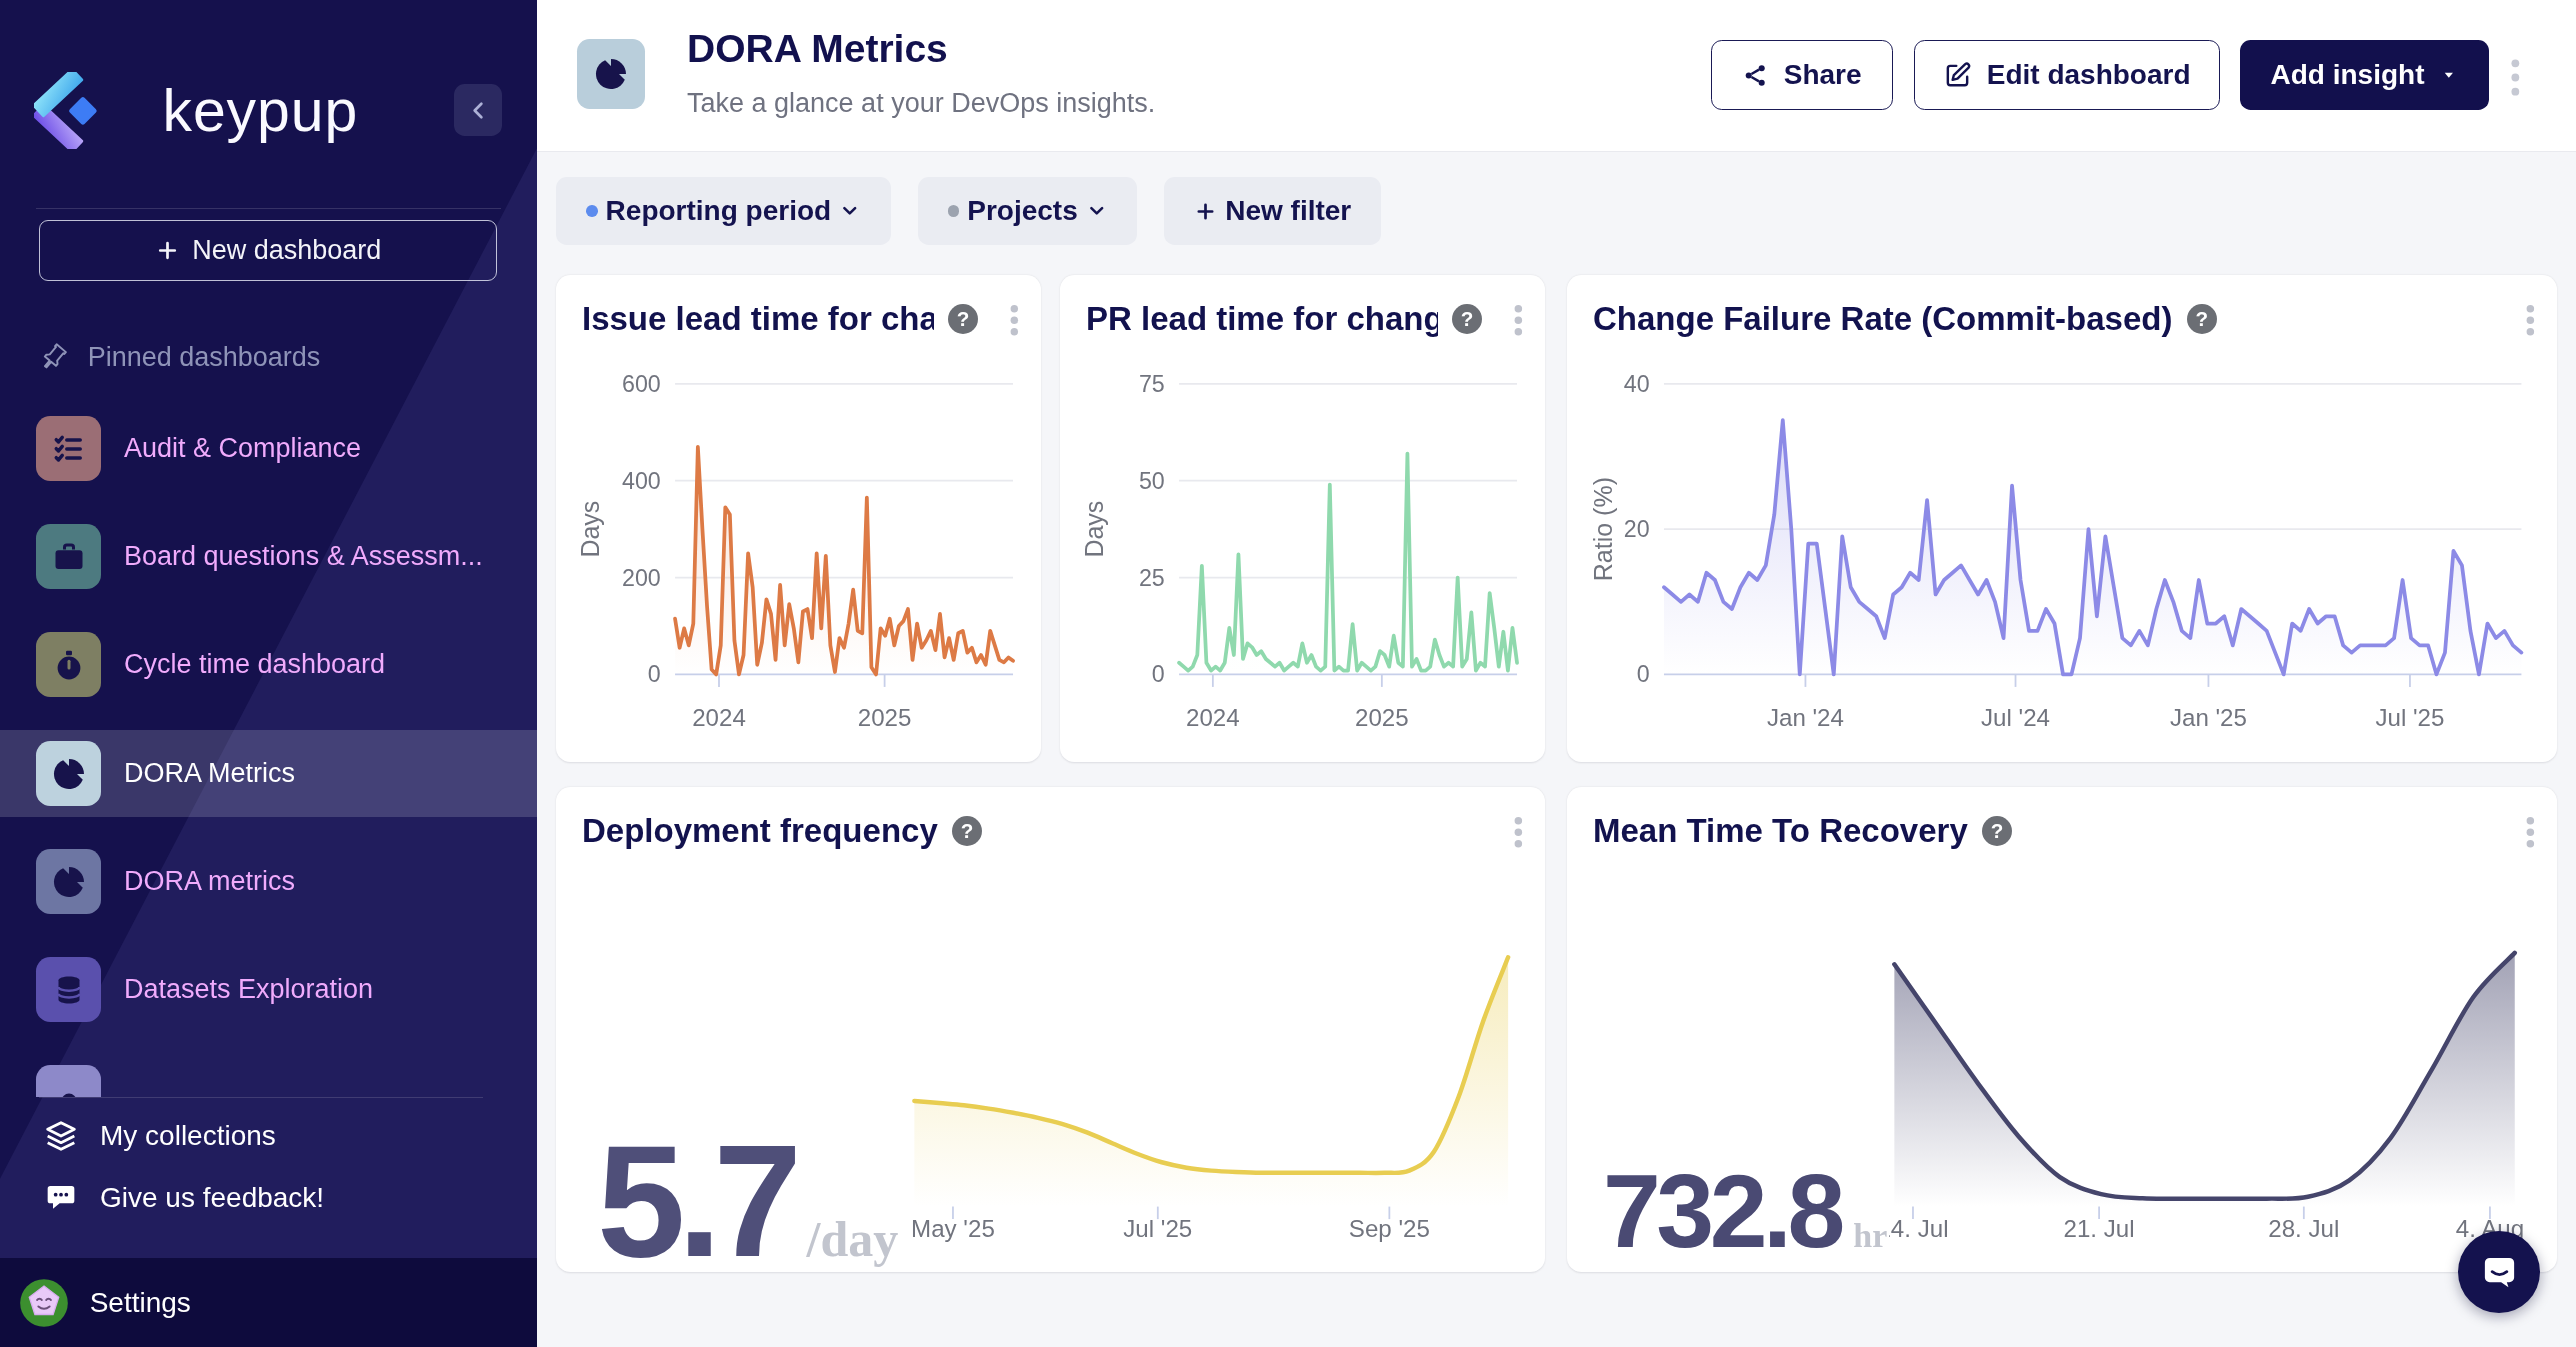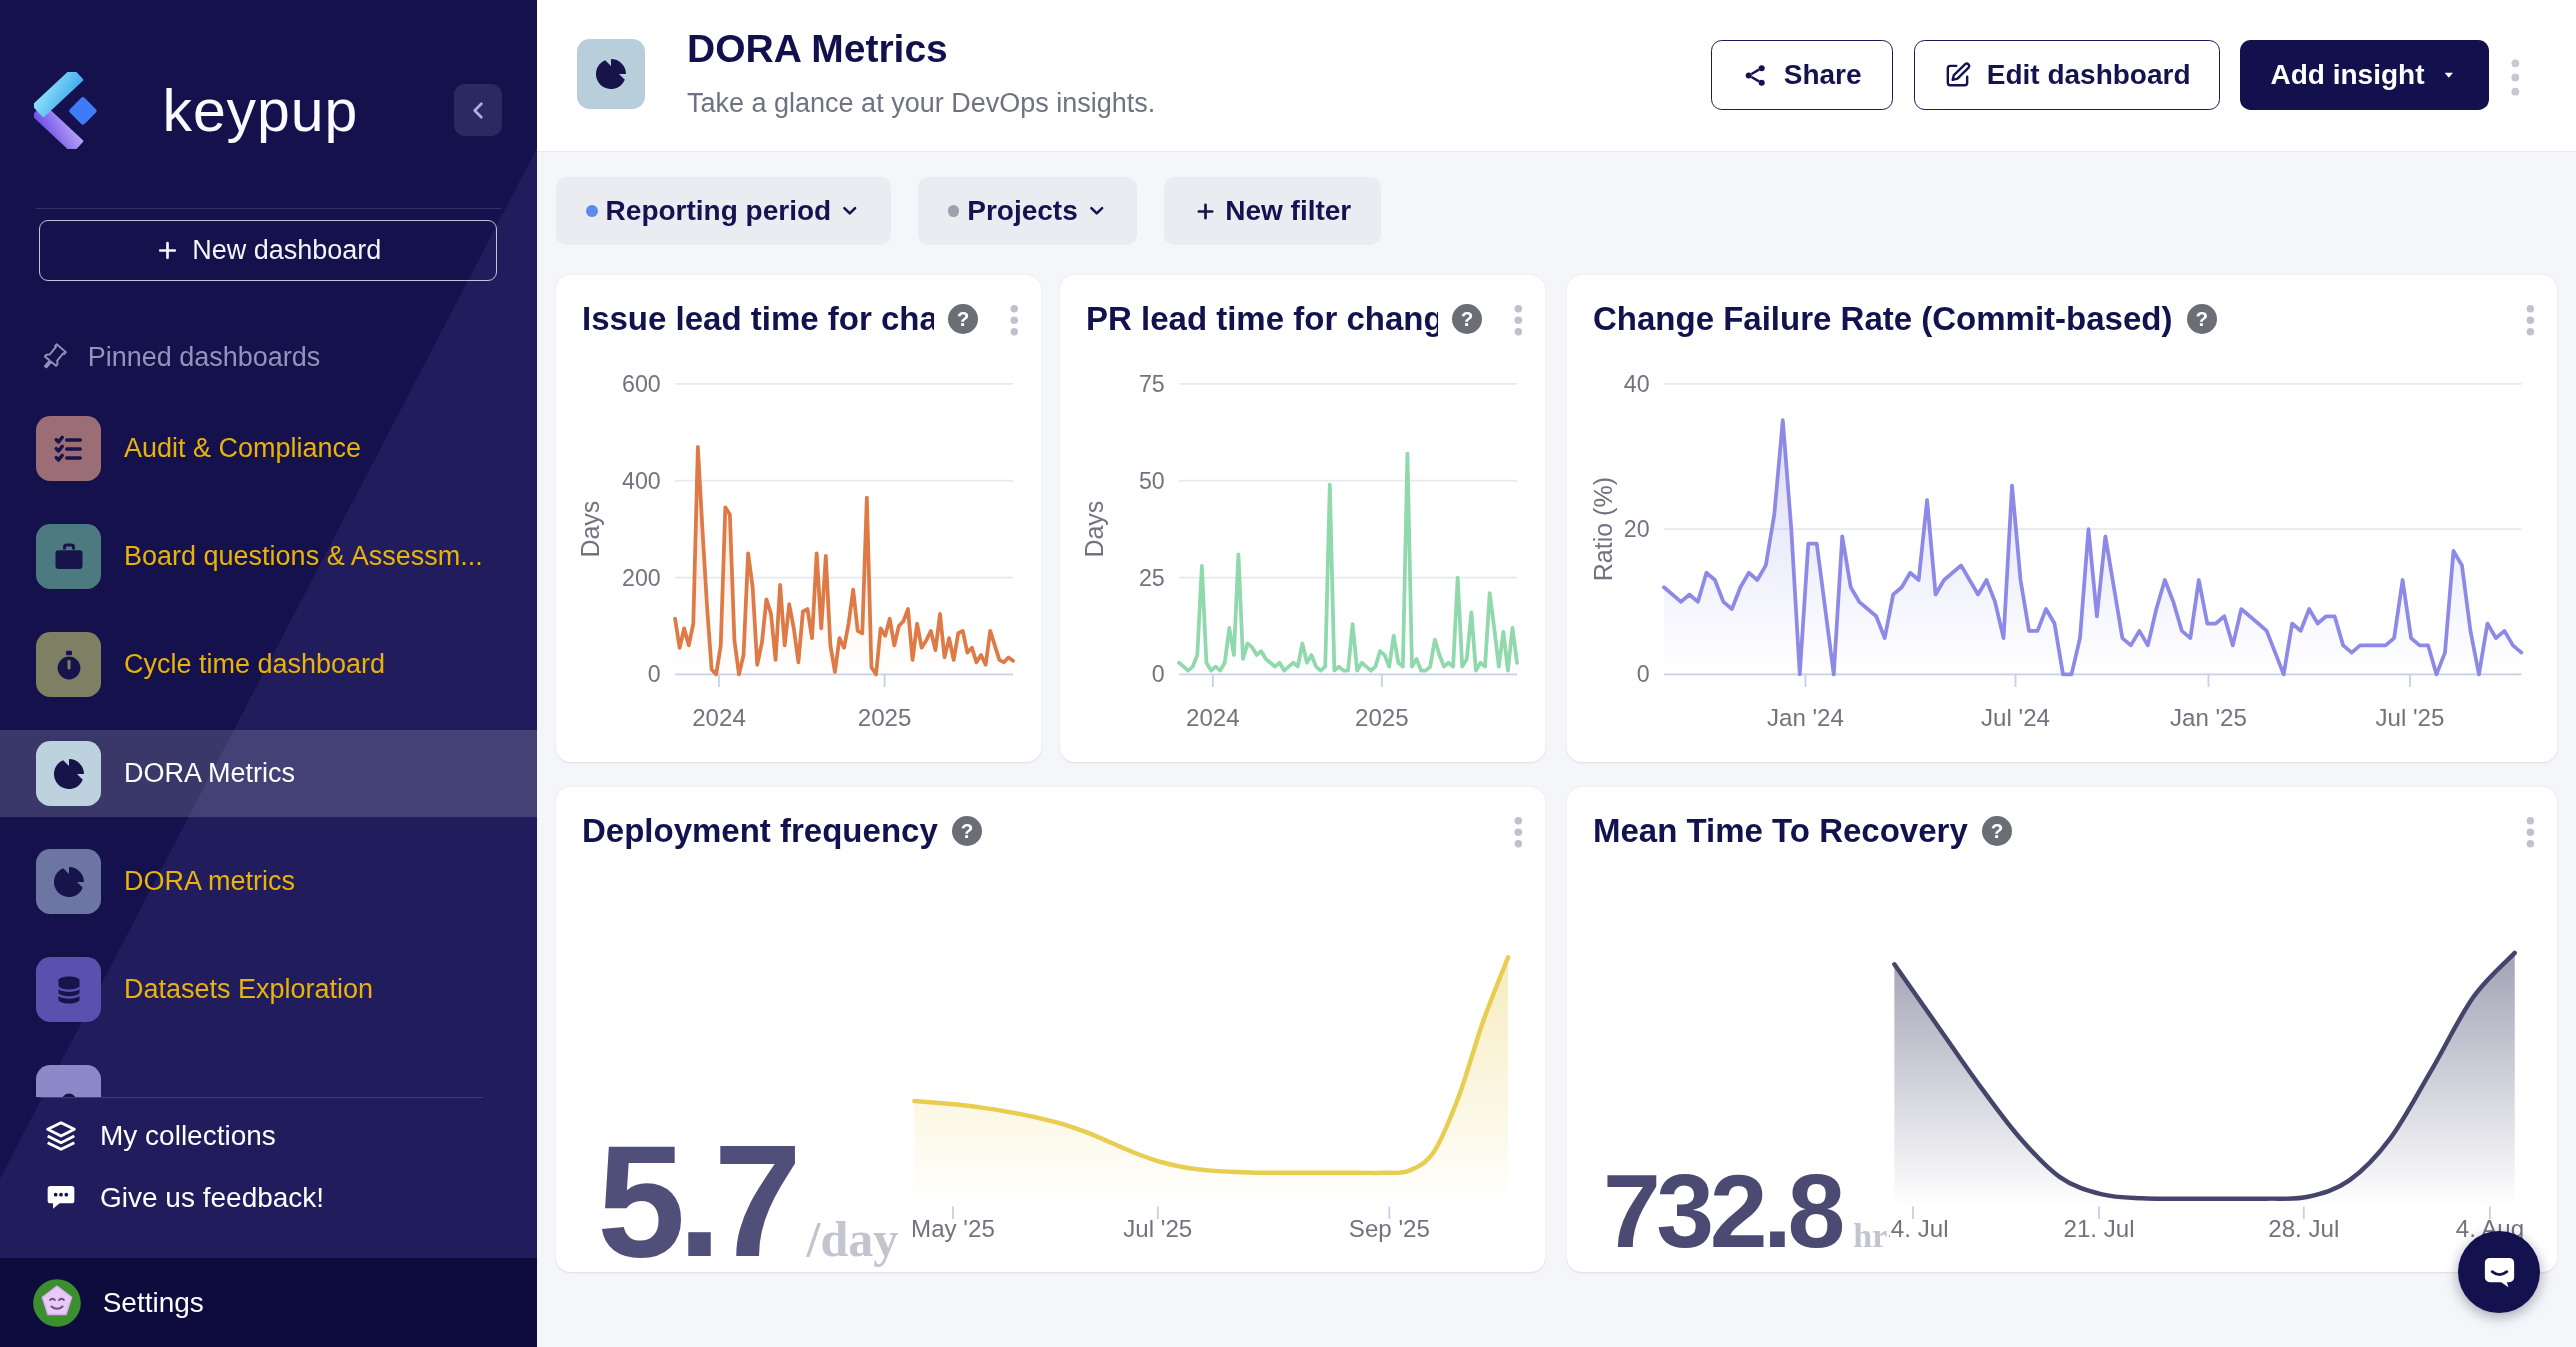--- a/index.html
+++ b/index.html
@@ -33,7 +33,7 @@
   .tile { width:65px; height:65px; border-radius:14.3px; flex:0 0 auto;
     display:flex; align-items:center; justify-content:center; }
   .tile svg { width:36px; height:36px; }
-  .sb-label { color:#eab308; font-size:27px; white-space:nowrap; overflow:hidden;
+  .sb-label { color:#f0abfc; font-size:27px; white-space:nowrap; overflow:hidden;
     text-overflow:ellipsis; max-width:376px; }
   .sb-item.sel .sb-label { color:#FFFFFF; font-weight:500; }
   .sb-divider2 { position:absolute; left:39px; right:54px; top:1097px; height:0.9px;

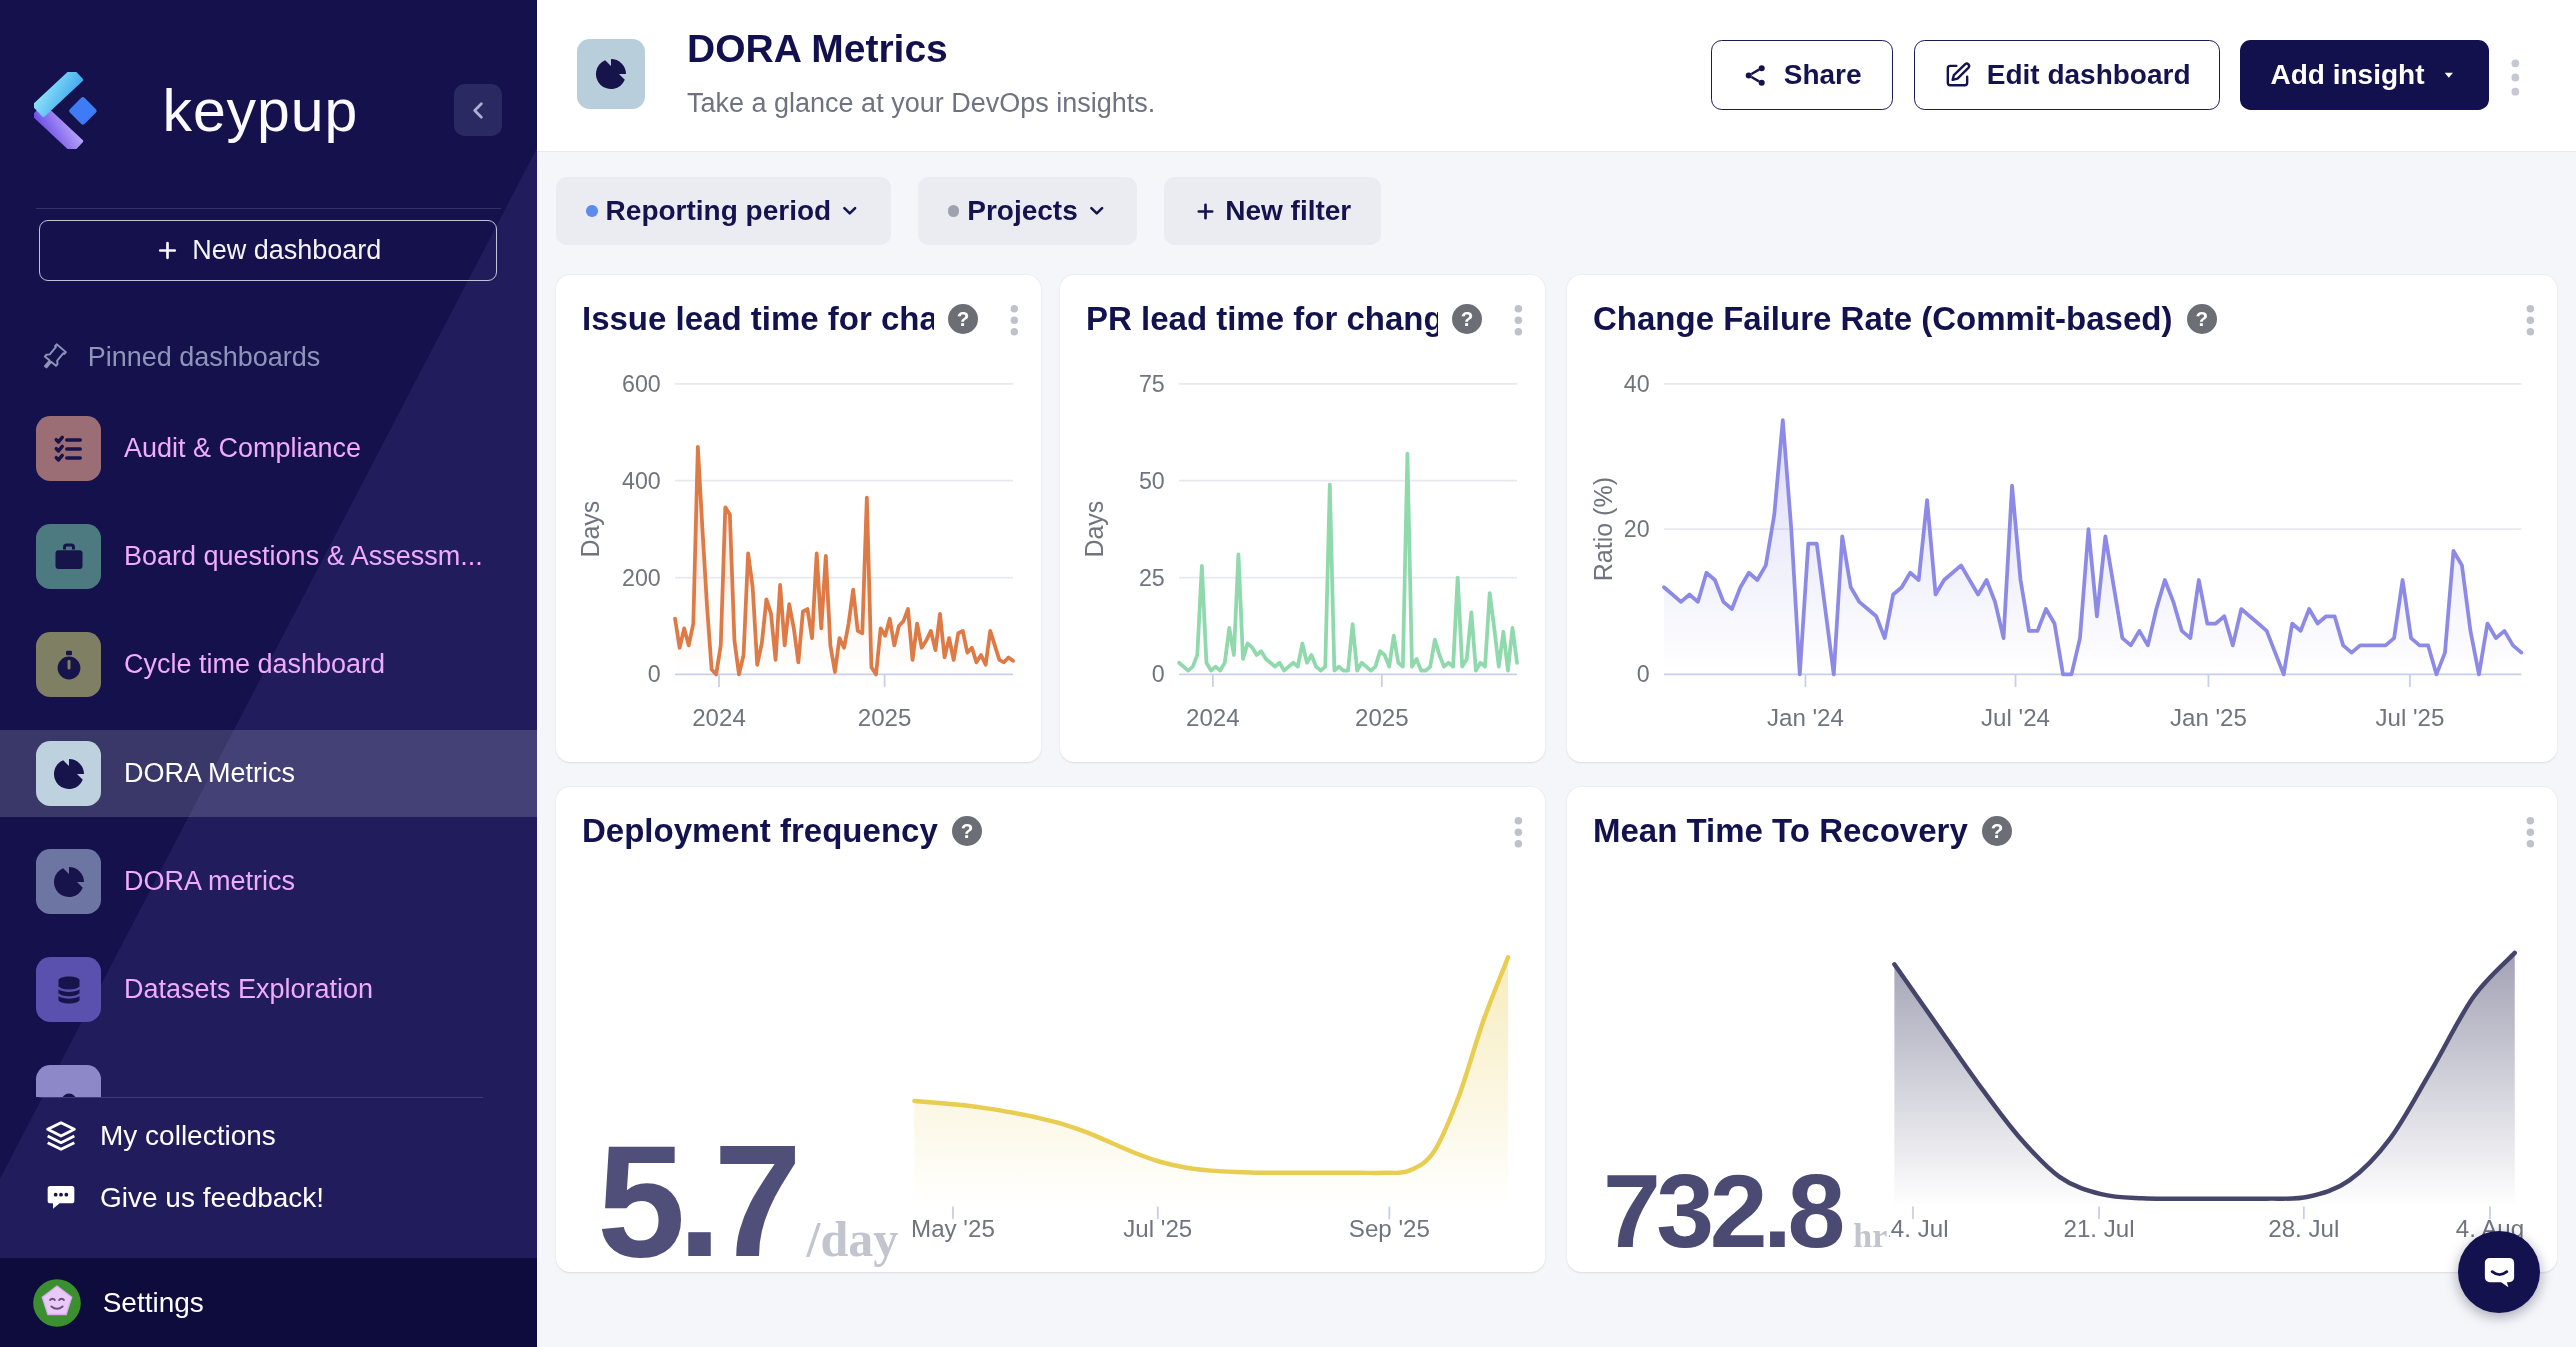--- a/index.html
+++ b/index.html
@@ -42,7 +42,7 @@
     align-items:center; padding-left:45px; gap:23px; cursor:pointer; }
   .sb-link span { color:#FFFFFF; font-size:28px; font-weight:500; }
   .sb-bottom { position:absolute; left:0; right:0; top:1258px; height:89px;
-    background:#0E0B3D; display:flex; align-items:center; padding-left:31px; gap:19.7px; cursor:pointer; }
+    background:#0E0B3D; display:flex; align-items:center; padding-left:18px; gap:19.7px; cursor:pointer; }
   .sb-bottom span { color:#FFFFFF; font-size:28px; font-weight:500; }
 
   

